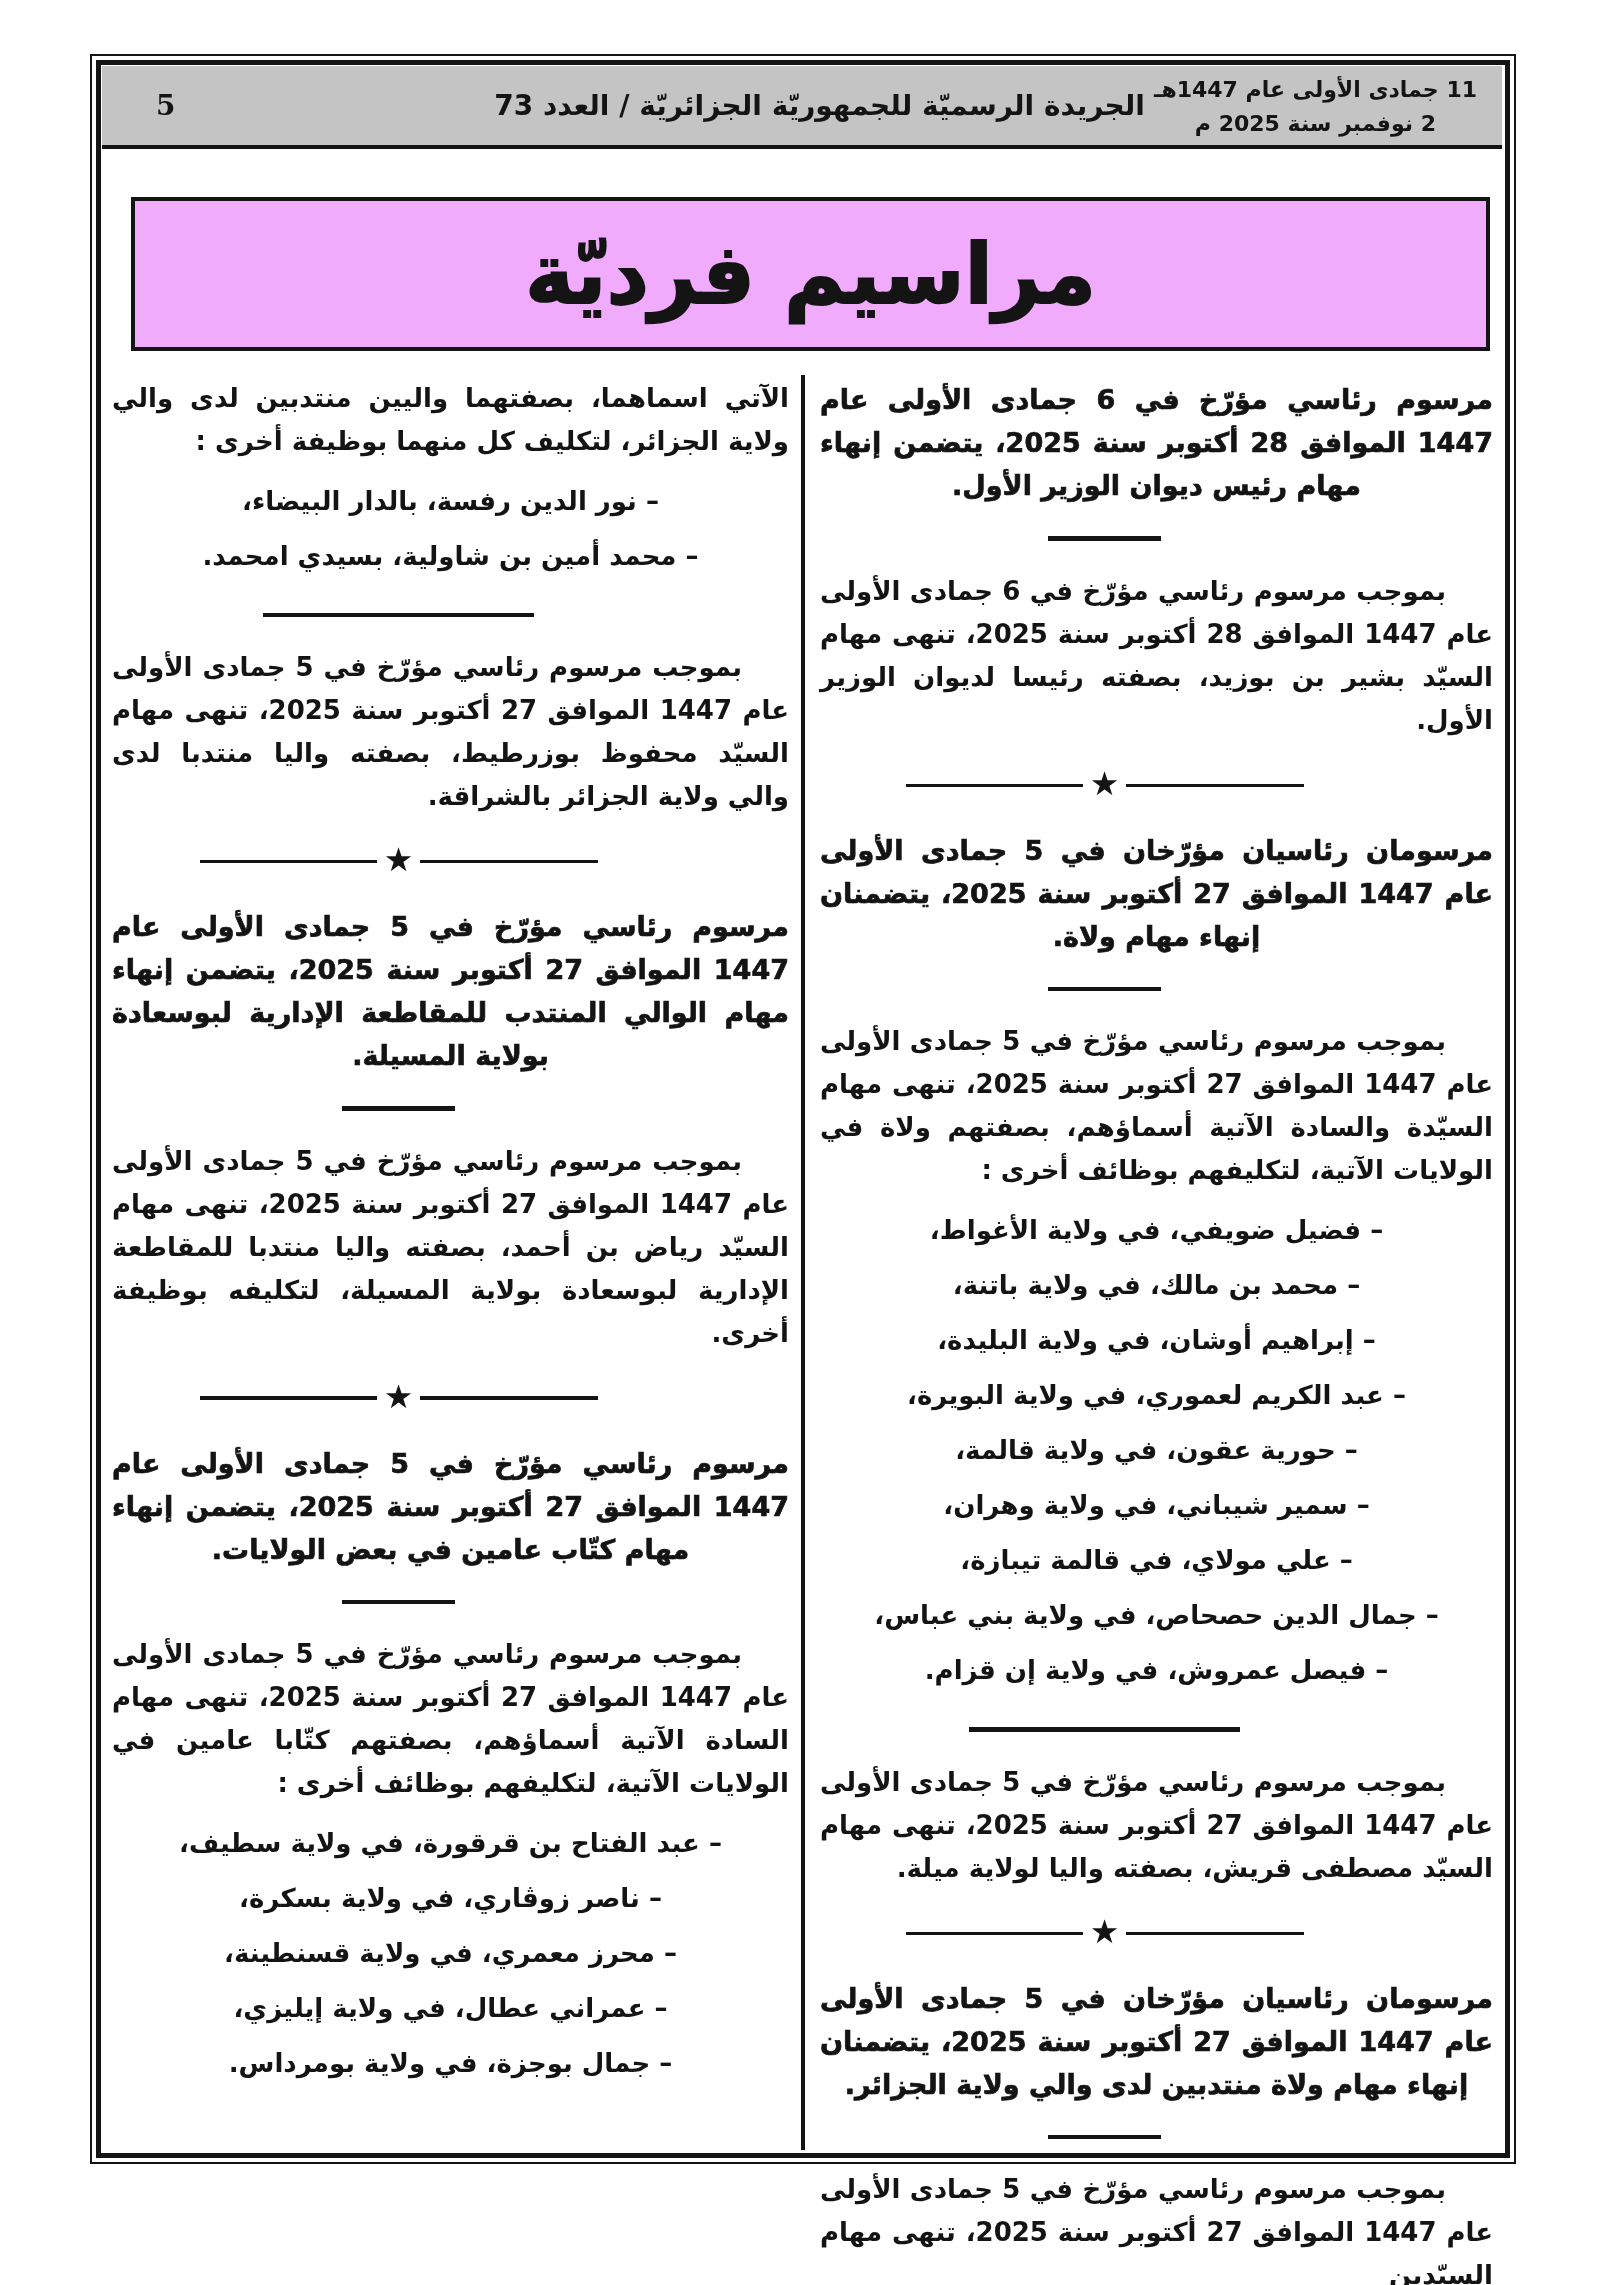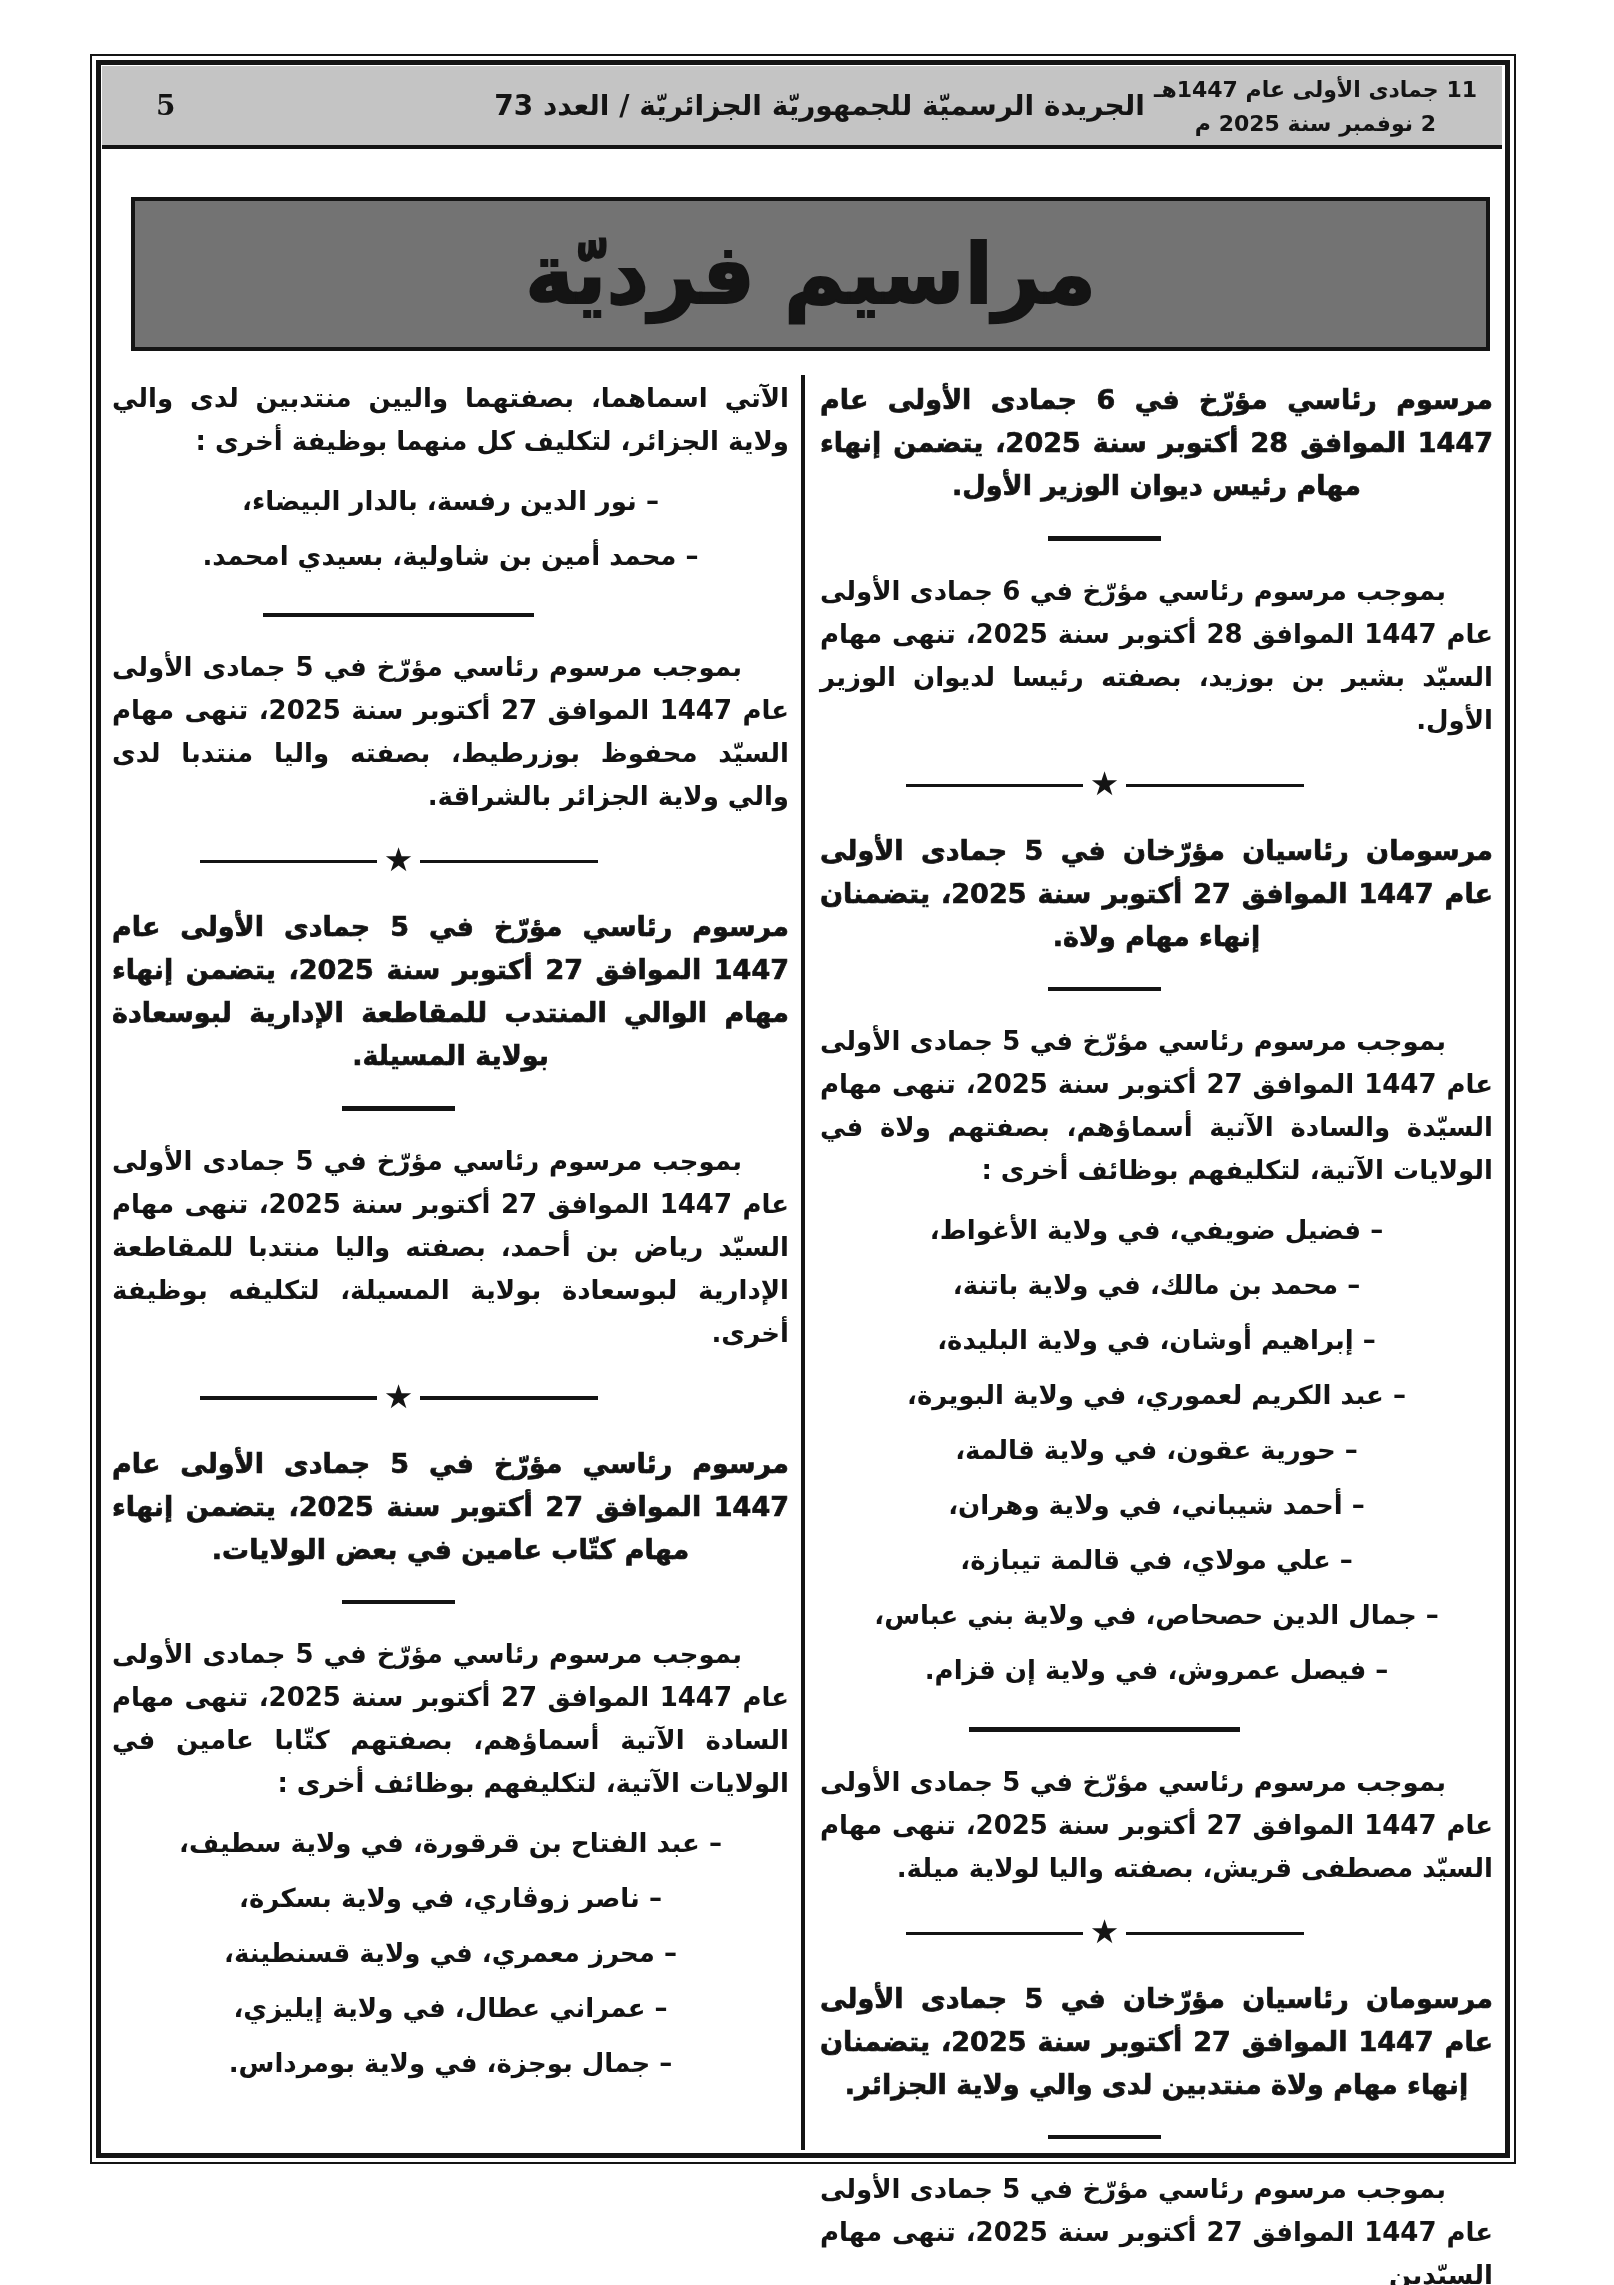--- a/index.html
+++ b/index.html
@@ -15,7 +15,7 @@
   .hdr-center{flex:1 1 auto;text-align:right;font-weight:bold;font-size:28px;}
   .hdr-pagenum{flex:0 0 auto;padding:0 18px 0 54px;font-family:"DejaVu Serif",serif;font-weight:bold;font-size:28px;}
   
-  .banner{position:absolute;left:131px;top:197px;width:1359px;height:154px;background:#737373;
+  .banner{position:absolute;left:131px;top:197px;width:1359px;height:154px;background:#f0abfc;
           border:4.5px solid #141414;box-sizing:border-box;display:flex;align-items:center;justify-content:center;}
   .banner-title{font-size:83px;font-weight:bold;letter-spacing:1.8px;-webkit-text-stroke:1.8px #141414;}
   

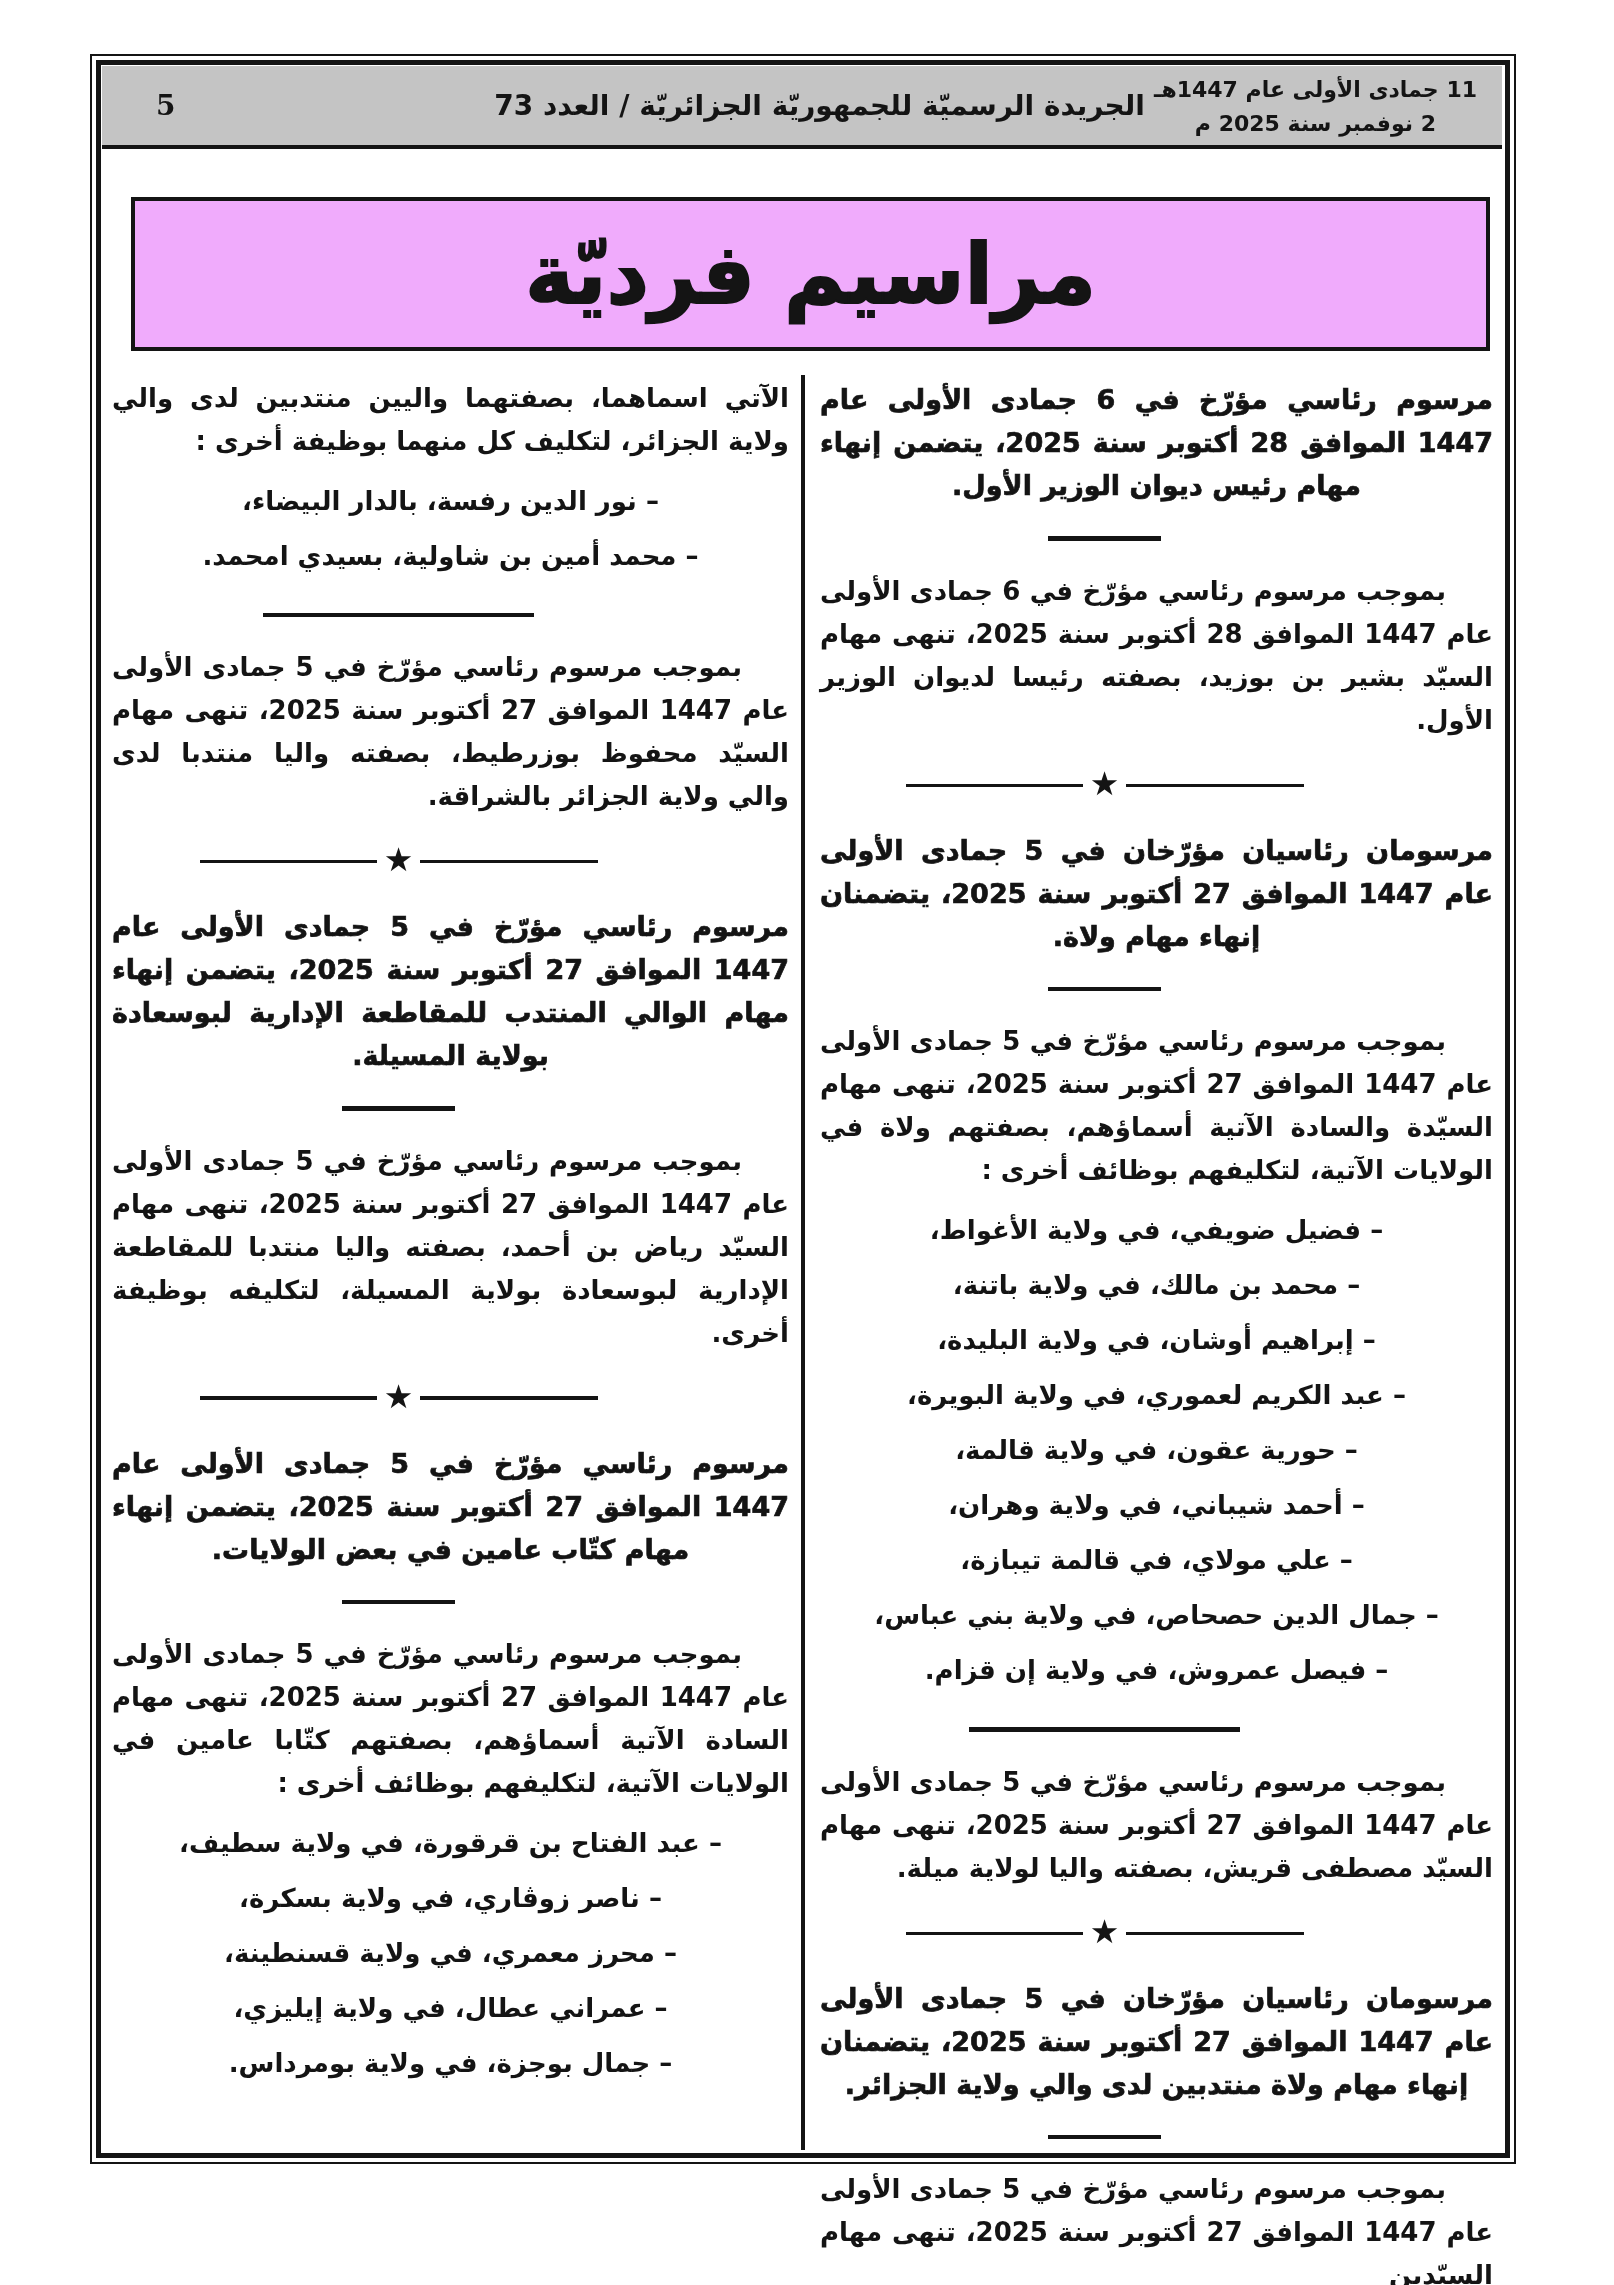--- a/index.html
+++ b/index.html
@@ -78,7 +78,7 @@
         <div class="li">– إبراهيم أوشان، في ولاية البليدة،</div>
         <div class="li">– عبد الكريم لعموري، في ولاية البويرة،</div>
         <div class="li">– حورية عقون، في ولاية قالمة،</div>
-        <div class="li">– أحمد شيباني، في ولاية وهران،</div>
+        <div class="li">– سمير شيباني، في ولاية وهران،</div>
         <div class="li">– علي مولاي، في قالمة تيبازة،</div>
         <div class="li">– جمال الدين حصحاص، في ولاية بني عباس،</div>
         <div class="li">– فيصل عمروش، في ولاية إن قزام.</div>

